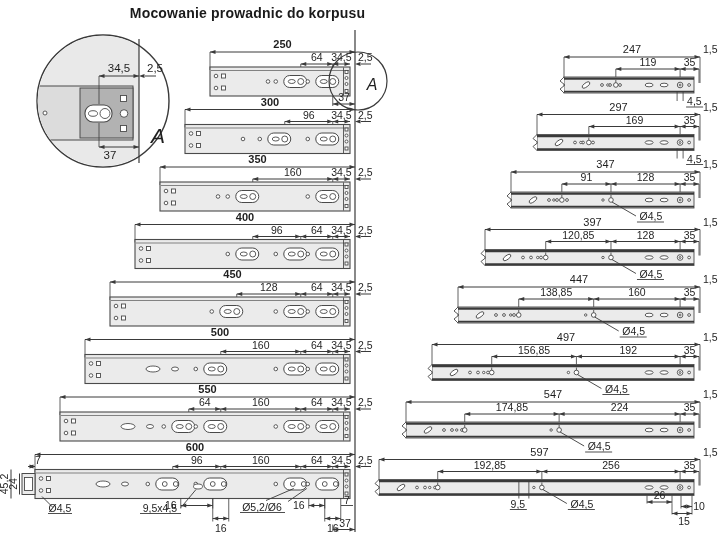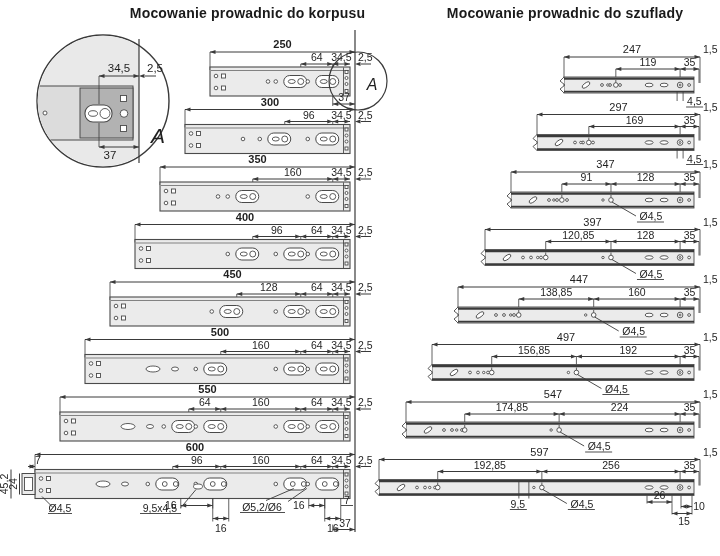--- a/index.html
+++ b/index.html
@@ -17,7 +17,6 @@
 
 <div id="stage">
   <div class="panel-title" id="title-left">Mocowanie prowadnic do korpusu</div>
-  <div class="panel-title" id="title-right">Mocowanie prowadnic do szuflady</div>
   <svg id="diagram" width="720" height="556" viewBox="0 0 720 556">
       <g>
         <line x1="355" y1="30" x2="355" y2="532" stroke="#3a3a3a" stroke-width="1.2"></line>

